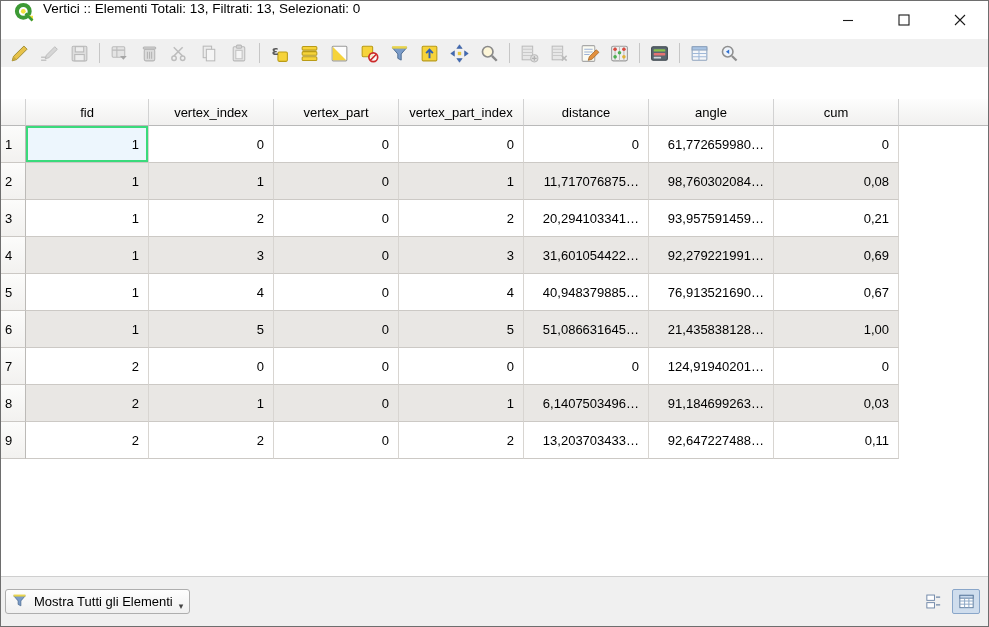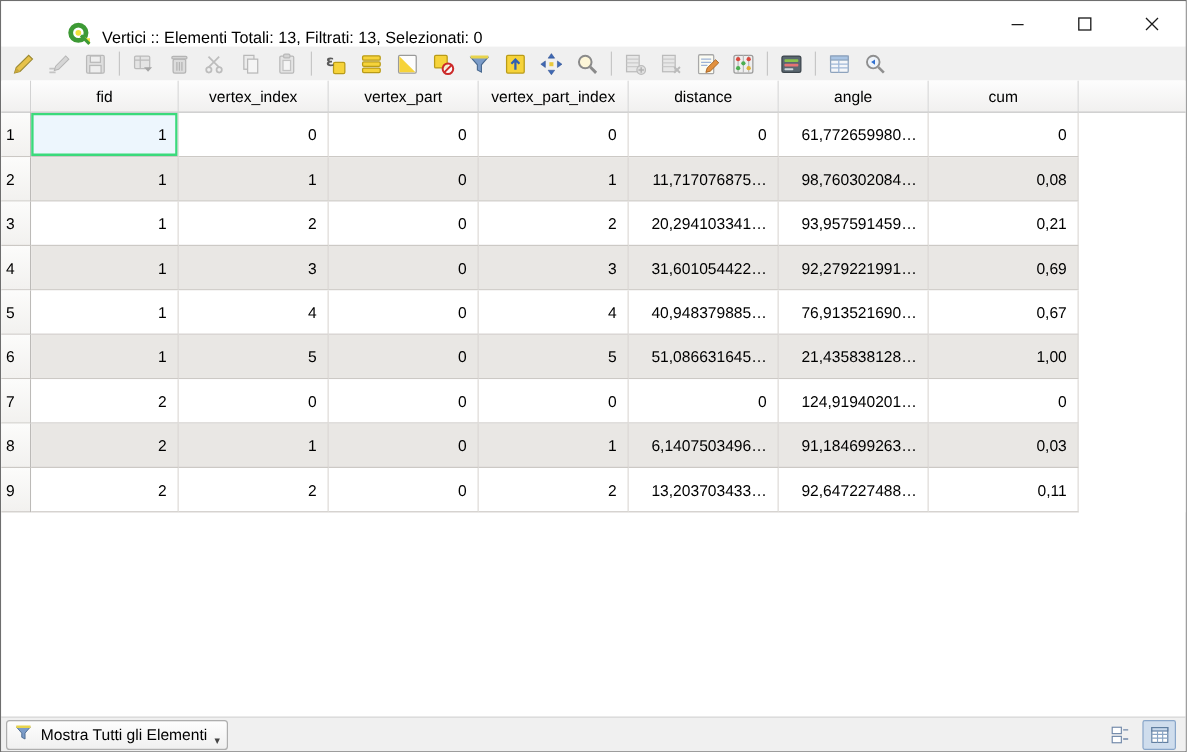--- a/index.html
+++ b/index.html
@@ -9,7 +9,7 @@
   .window { width: 989px; height: 627px; border: 1px solid #6e6e6e; display: flex; flex-direction: column; background: #f0f0f0; }
 
   
-  .titlebar { height: 38px; background: #ffffff; display: flex; align-items: flex-end; flex: 0 0 auto; padding-left: 42px; }
+  .titlebar { height: 38px; background: #ffffff; display: flex; align-items: flex-start; flex: 0 0 auto; }
   .app-icon { width: 22px; height: 22px; margin-left: 12px; flex: 0 0 auto; }
   .title-text { margin-left: 8px; font-size: 13.5px; white-space: nowrap; }
   .win-controls { margin-left: auto; display: flex; height: 100%; }

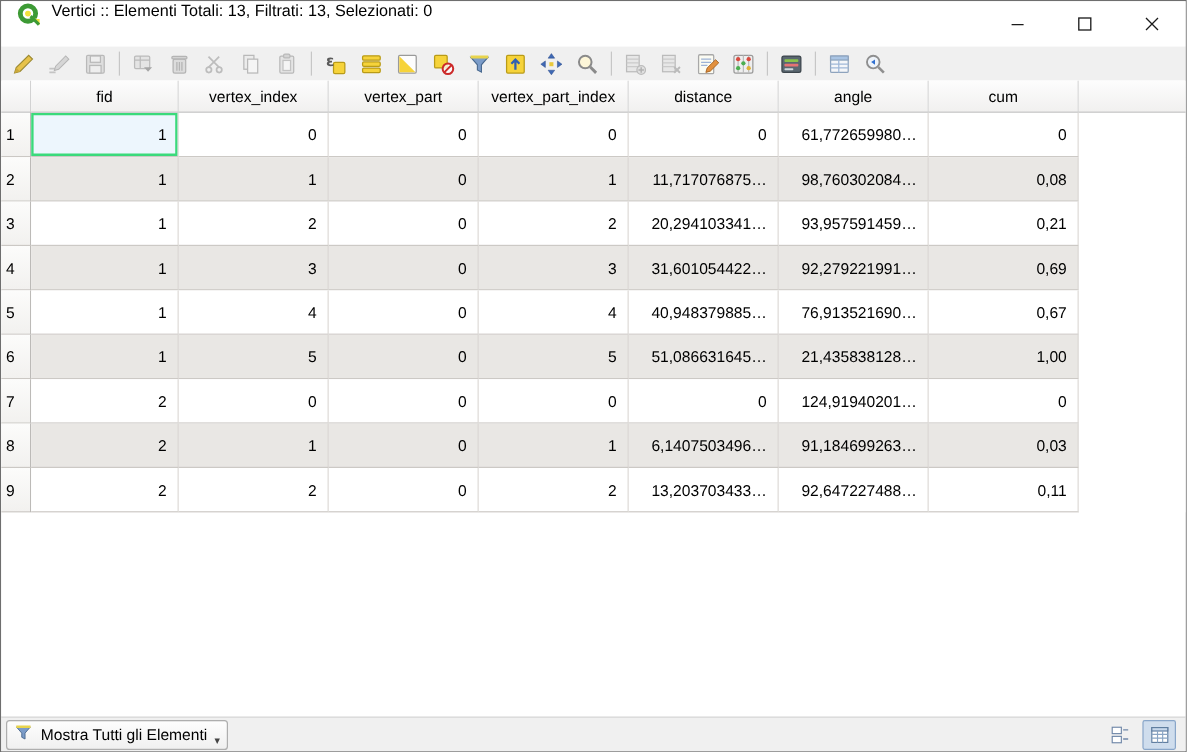--- a/index.html
+++ b/index.html
@@ -25,7 +25,7 @@
 
   
   .table-area { flex: 1 1 auto; background: #ffffff; overflow: hidden; position: relative; }
-  table { border-collapse: separate; border-spacing: 0; table-layout: fixed; width: 100%; }
+  table { border-collapse: separate; border-spacing: 0; table-layout: fixed; width: 100%; margin-top: 32px; }
   thead th {
     height: 27px; font-weight: normal; text-align: center; white-space: nowrap; overflow: hidden;
     background: linear-gradient(#fdfdfd, #f1f0ef);

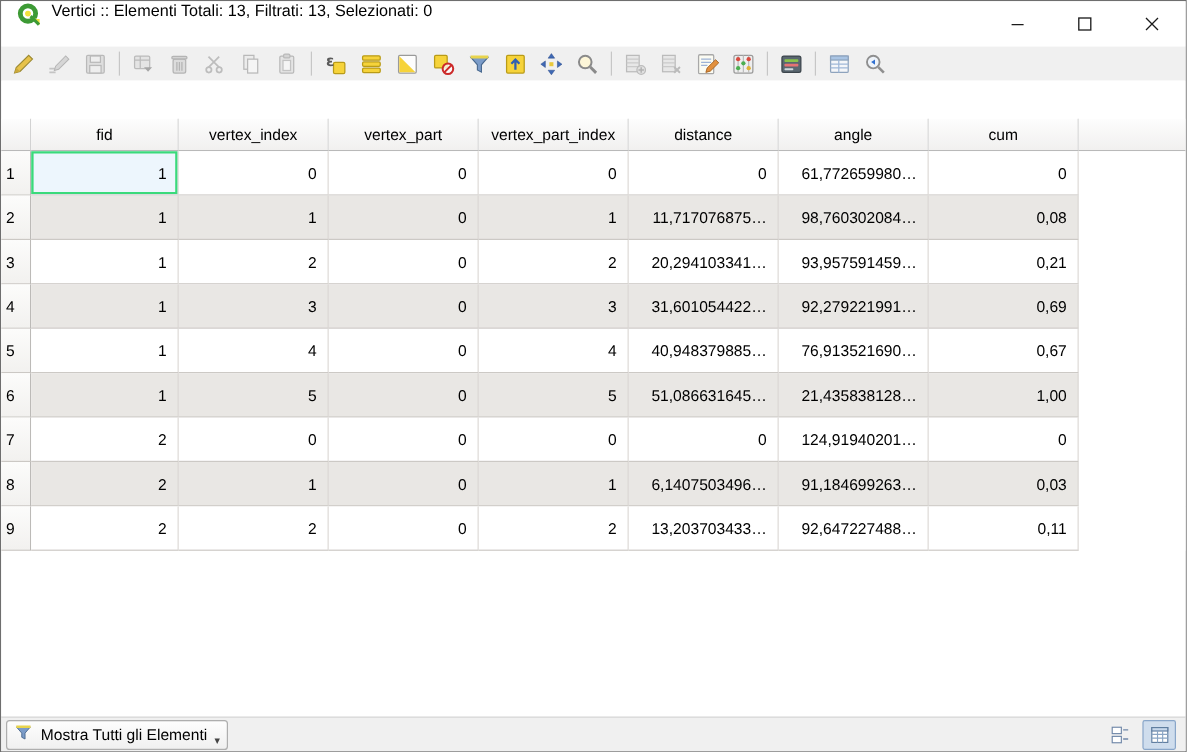--- a/index.html
+++ b/index.html
@@ -48,7 +48,7 @@
   td.current { background: #edf6fd !important; box-shadow: inset 0 0 0 2px #3ada7b; }
 
   
-  .statusbar { height: 29px; flex: 0 0 auto; background: #f0f0f0; border-top: 1px solid #cfcfcf; display: flex; align-items: center; padding: 0 8px 0 4px; }
+  .statusbar { height: 50px; flex: 0 0 auto; background: #f0f0f0; border-top: 1px solid #cfcfcf; display: flex; align-items: center; padding: 0 8px 0 4px; }
   .filter-btn {
     height: 25px; display: flex; align-items: center; gap: 6px; padding: 0 6px 0 5px;
     background: linear-gradient(#fefefe, #f0f0f0); border: 1px solid #aeaeae; border-radius: 3px;

